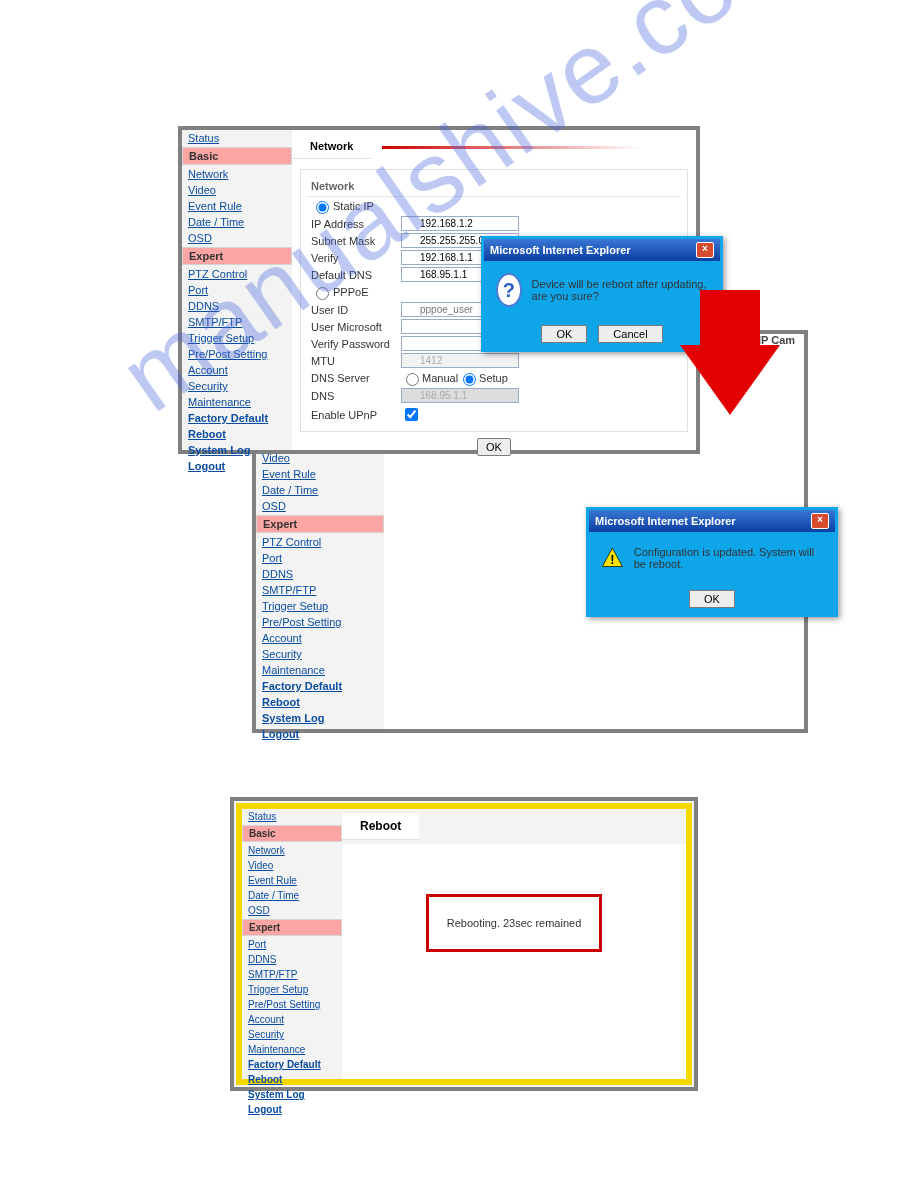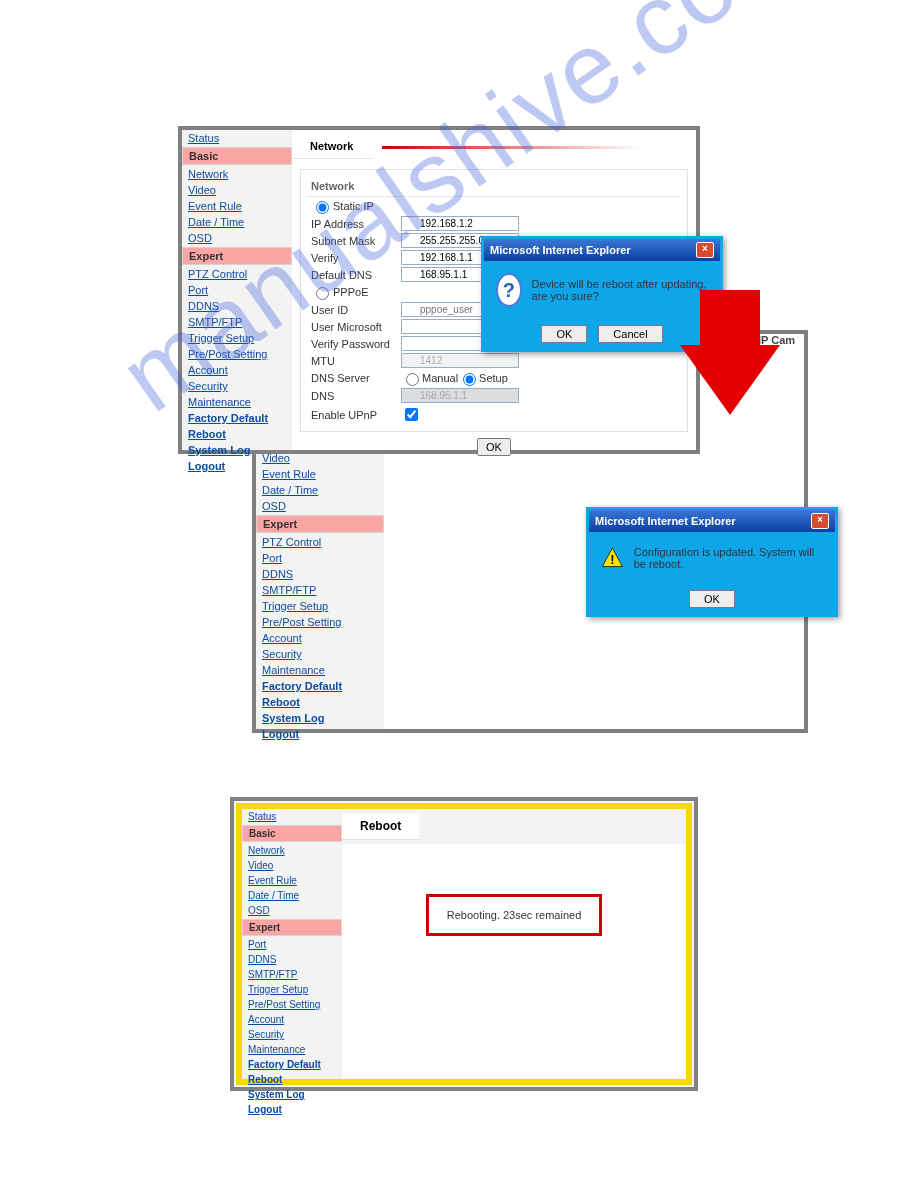--- a/index.html
+++ b/index.html
@@ -29,7 +29,7 @@
   .arrow-stem{position:absolute;width:60px;height:60px;background:#e20000}
   .watermark{position:absolute;left:100px;top:340px;font-size:100px;font-weight:500;color:rgba(70,100,220,.35);transform:rotate(-35deg);transform-origin:left top;pointer-events:none;letter-spacing:2px;z-index:50}
   .panel-yellow{position:absolute;border:6px solid #f5d800;background:#fff}
-  .reboot-box{border:3px solid #c00;padding:12px 18px;color:#333;font-size:11px;display:inline-block}
+  .reboot-box{border:3px solid #c00;padding:20px 18px;color:#333;font-size:11px;display:inline-block}
   .ipcam{position:absolute;color:#444;font-weight:bold}
 </style>
 </head>

